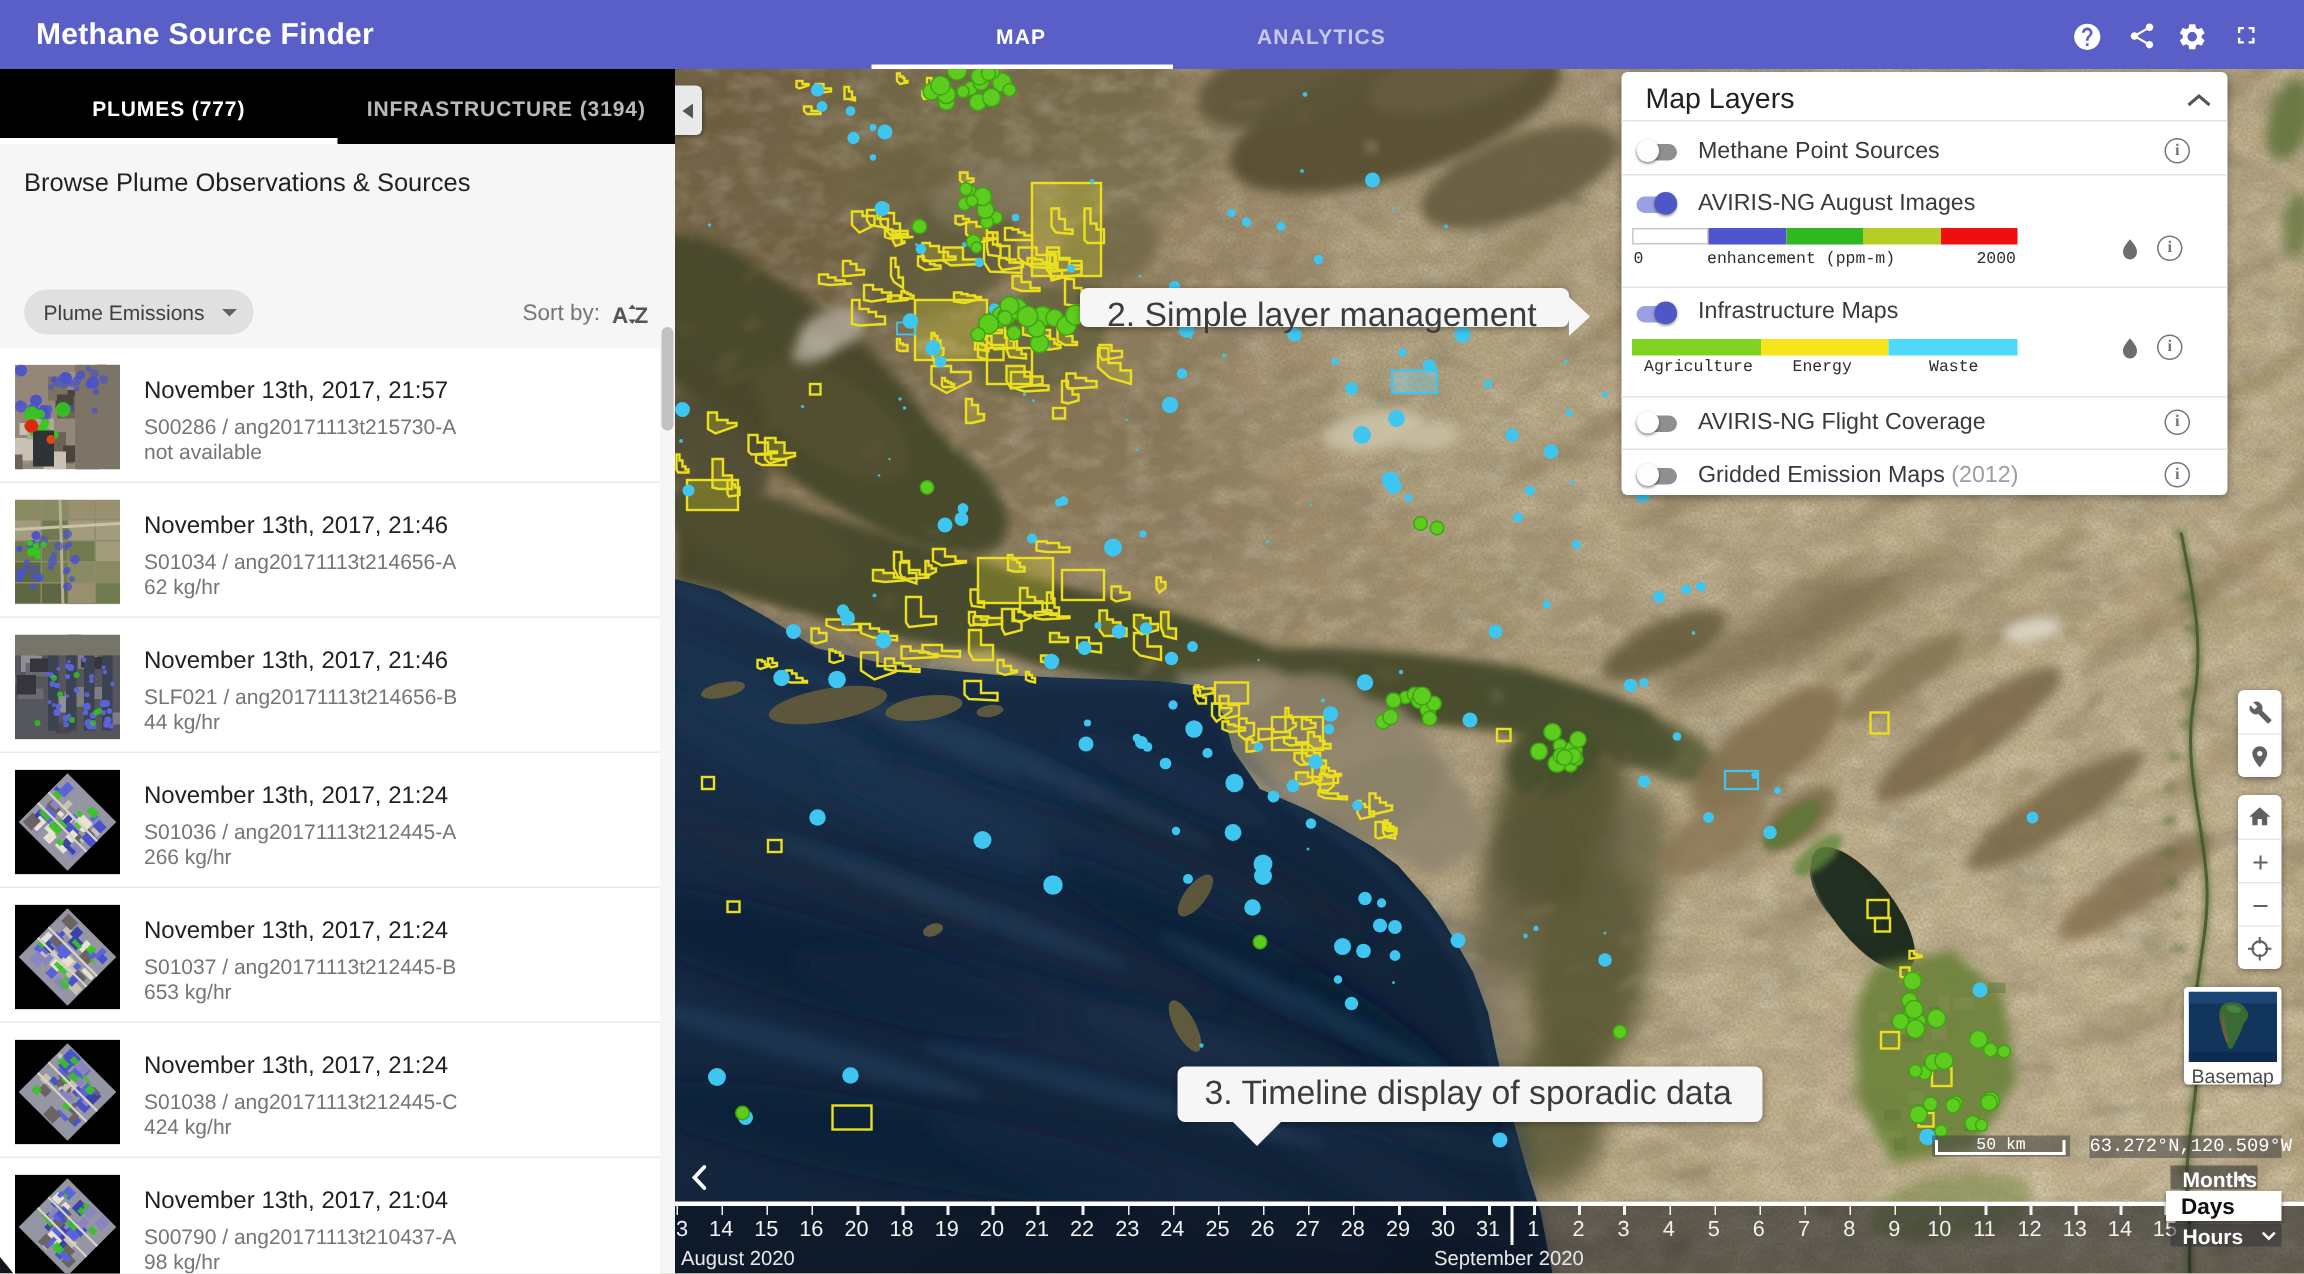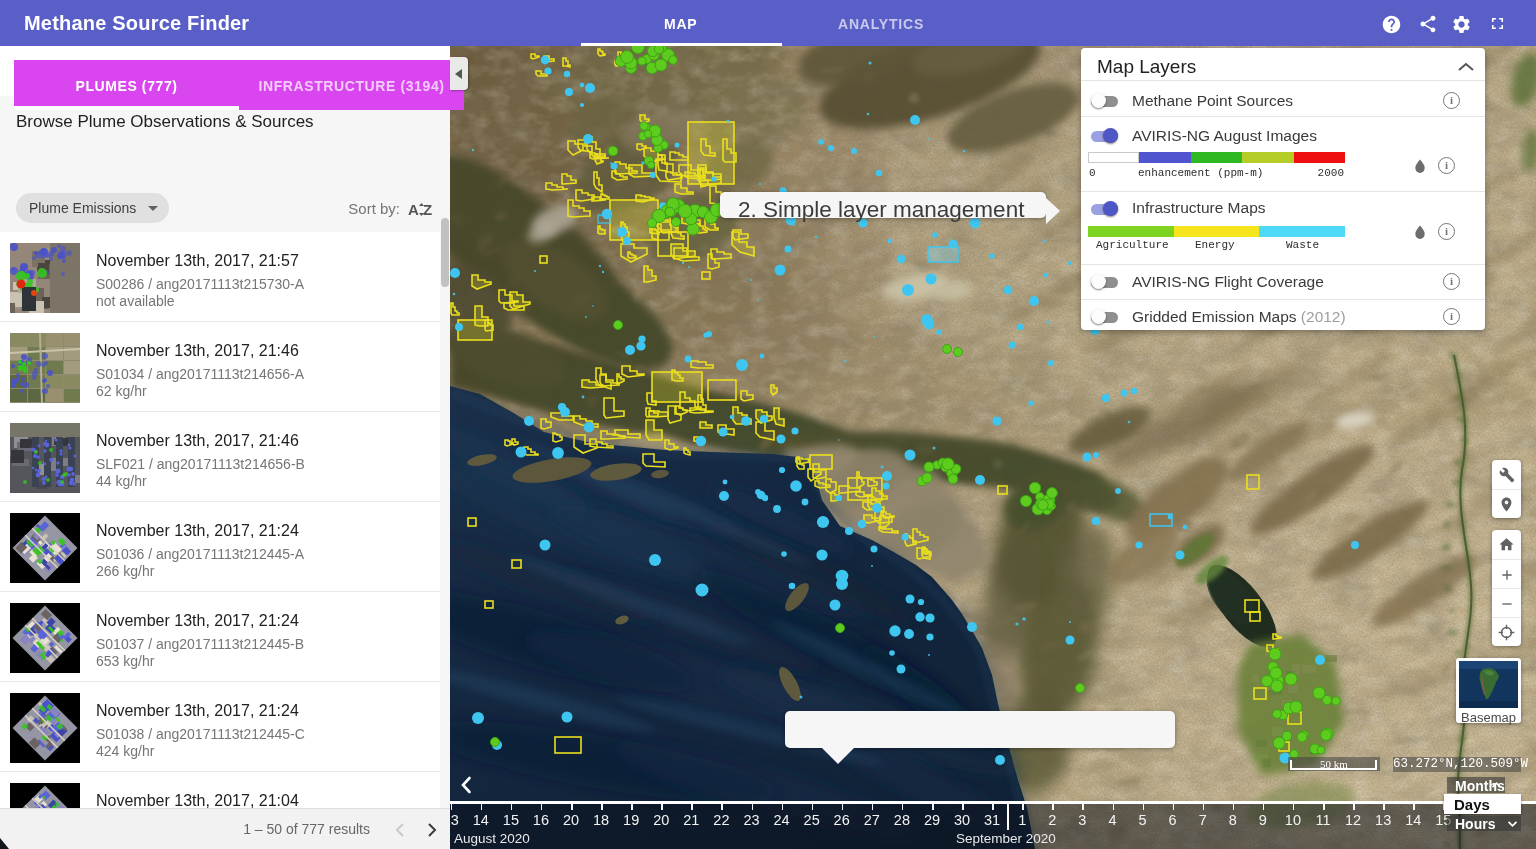--- a/index.html
+++ b/index.html
@@ -18,7 +18,7 @@
   .hicon { position:absolute; top:14px; }
 
   
-  #tabbar { position:absolute; left:14px; top:46px; width:450px; height:50px; background:#d946ef; z-index:25;margin-top:14px; }
+  #tabbar { position:absolute; left:0; top:46px; width:450px; height:50px; background:#000000; z-index:25; }
   #tabbar .t { position:absolute; top:18px; width:225px; text-align:center; font-size:14px; font-weight:bold; letter-spacing:0.6px; color:#fff; }
   #tabbar .t.dim { color:rgba(255,255,255,0.72); }
   #tabbar .ink { position:absolute; left:0; top:46px; width:225px; height:4px; background:#fff; }

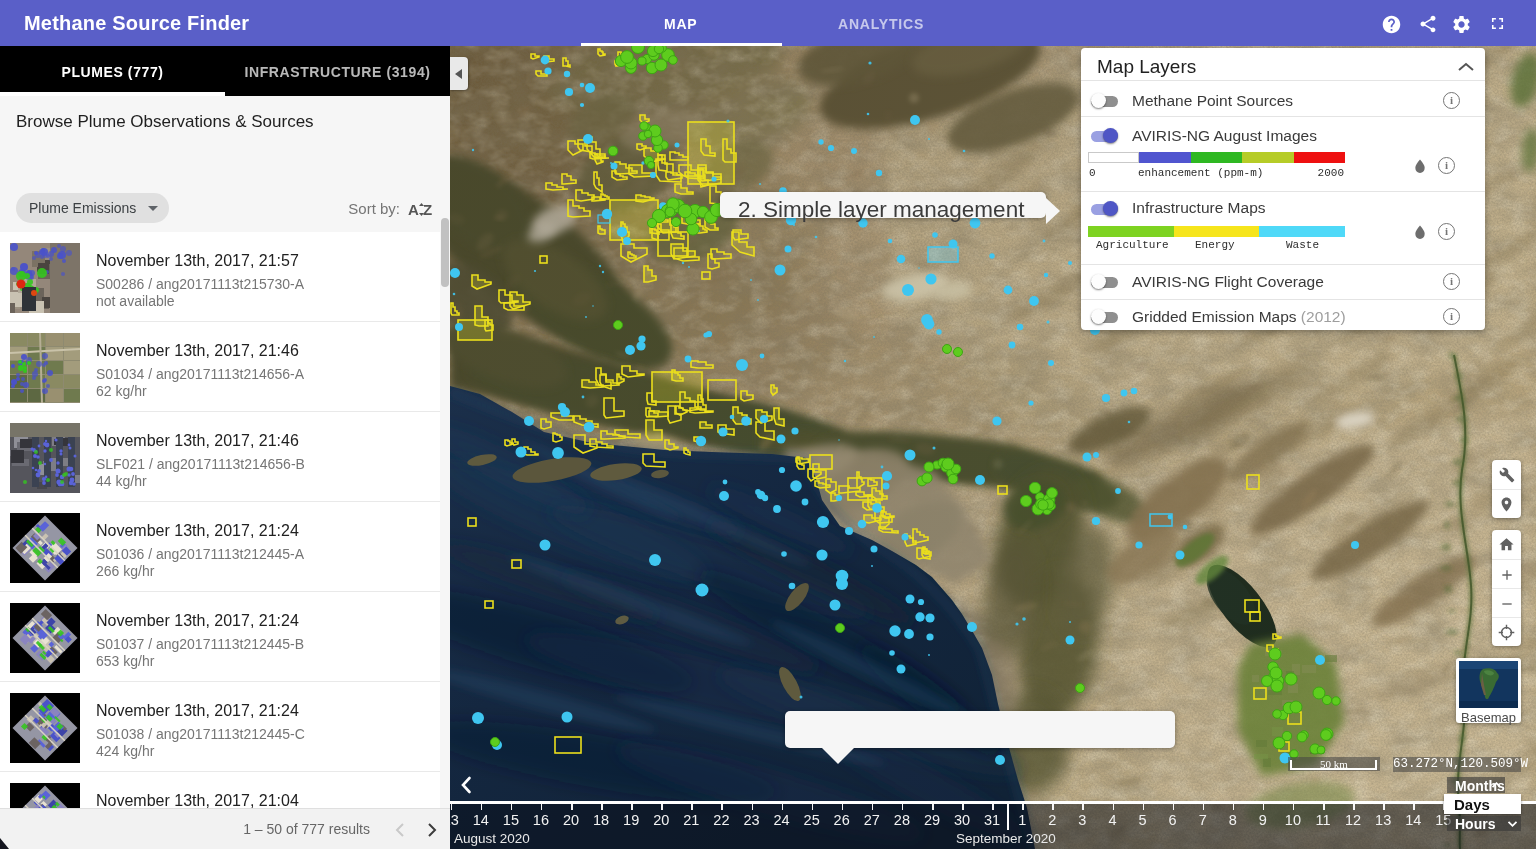--- a/index.html
+++ b/index.html
@@ -1156,6 +1156,7 @@
     <div class="arrow" style="right:-14px;top:6px;border-top:13px solid transparent;border-bottom:13px solid transparent;border-left:14px solid #f6f6f6;"></div>
   </div>
   <div class="callout" style="left:785px; top:711px; width:390px; height:37px;">
+    <span style="position:absolute;left:18px;top:5px;">3. Timeline display of sporadic data</span>
     <div class="arrow" style="left:36px;bottom:-16px;border-left:17px solid transparent;border-right:17px solid transparent;border-top:17px solid #f6f6f6;"></div>
   </div>
 

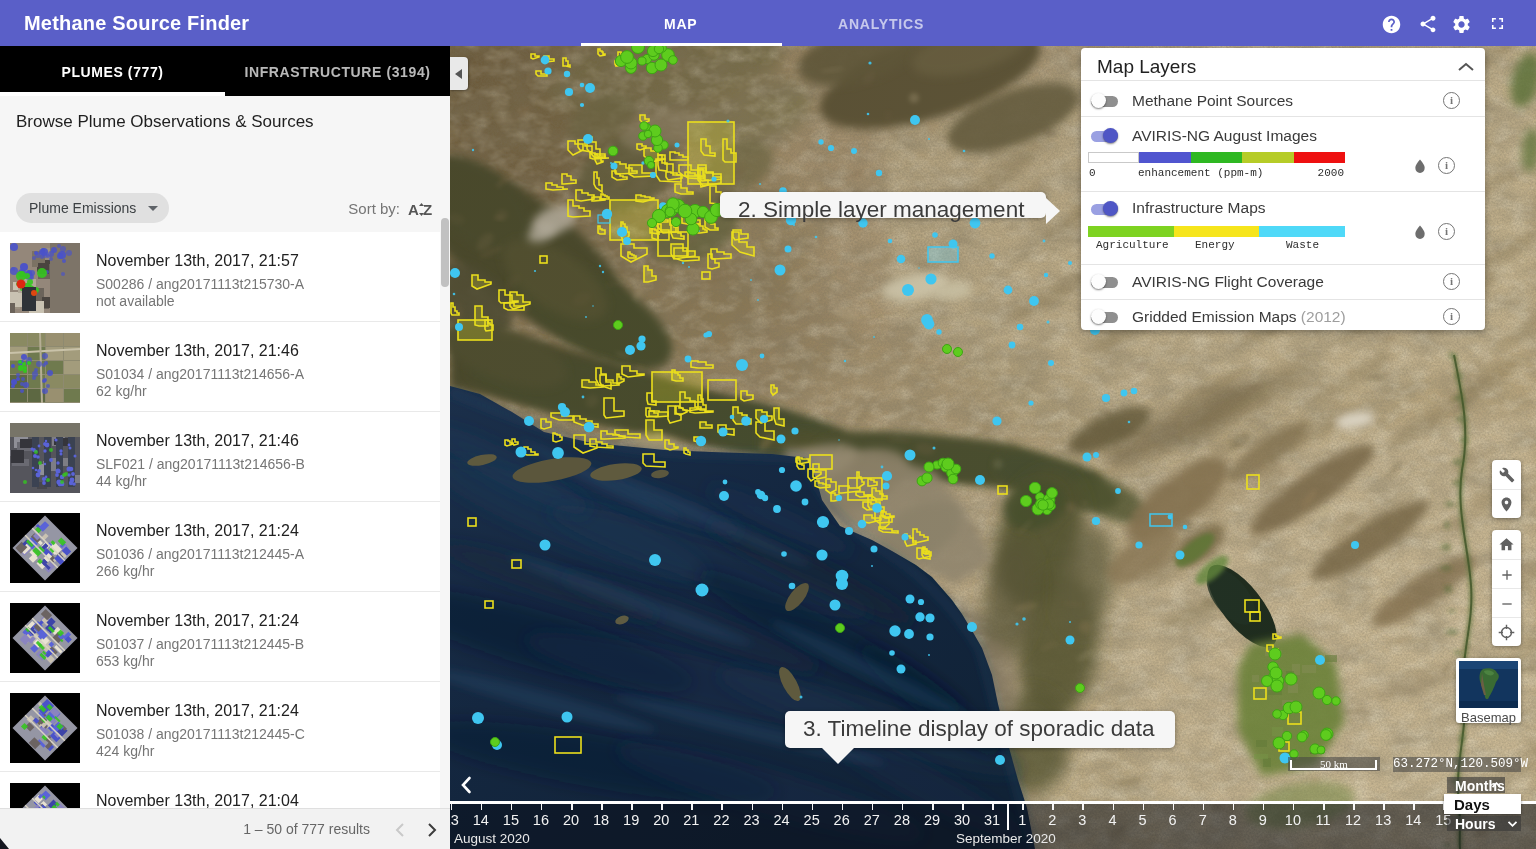--- a/index.html
+++ b/index.html
@@ -77,7 +77,7 @@
   
   #scalebar { position:absolute; left:1288px; top:757px; width:92px; height:14px; background:rgba(68,68,68,0.55); z-index:14; }
   #scalebar .br { position:absolute; left:2px; top:3px; width:87px; height:10px; border-left:2px solid #fff; border-right:2px solid #fff; border-bottom:2px solid #fff; }
-  #scalebar .tx { position:absolute; left:0; top:1px; width:92px; text-align:center; font-family:Liberation Serif, serif; font-size:11px; color:#fff; }
+  #scalebar .tx { position:absolute; left:0; top:1px; width:92px; text-align:center; font-family:Liberation Mono, monospace; font-size:11px; color:#fff; }
   #coords { position:absolute; left:1393px; top:757px; width:128px; height:15px; background:rgba(68,68,68,0.55); color:#fff; font-family:"Liberation Mono",monospace; font-size:12.5px; text-align:center; line-height:15px; z-index:14; }
   .mdh { position:absolute; z-index:17; font-weight:bold; font-size:14px; }
   #mMonths { left:1447px; top:777px; width:58px; height:16px; background:rgba(55,55,55,0.6); color:#fff; }

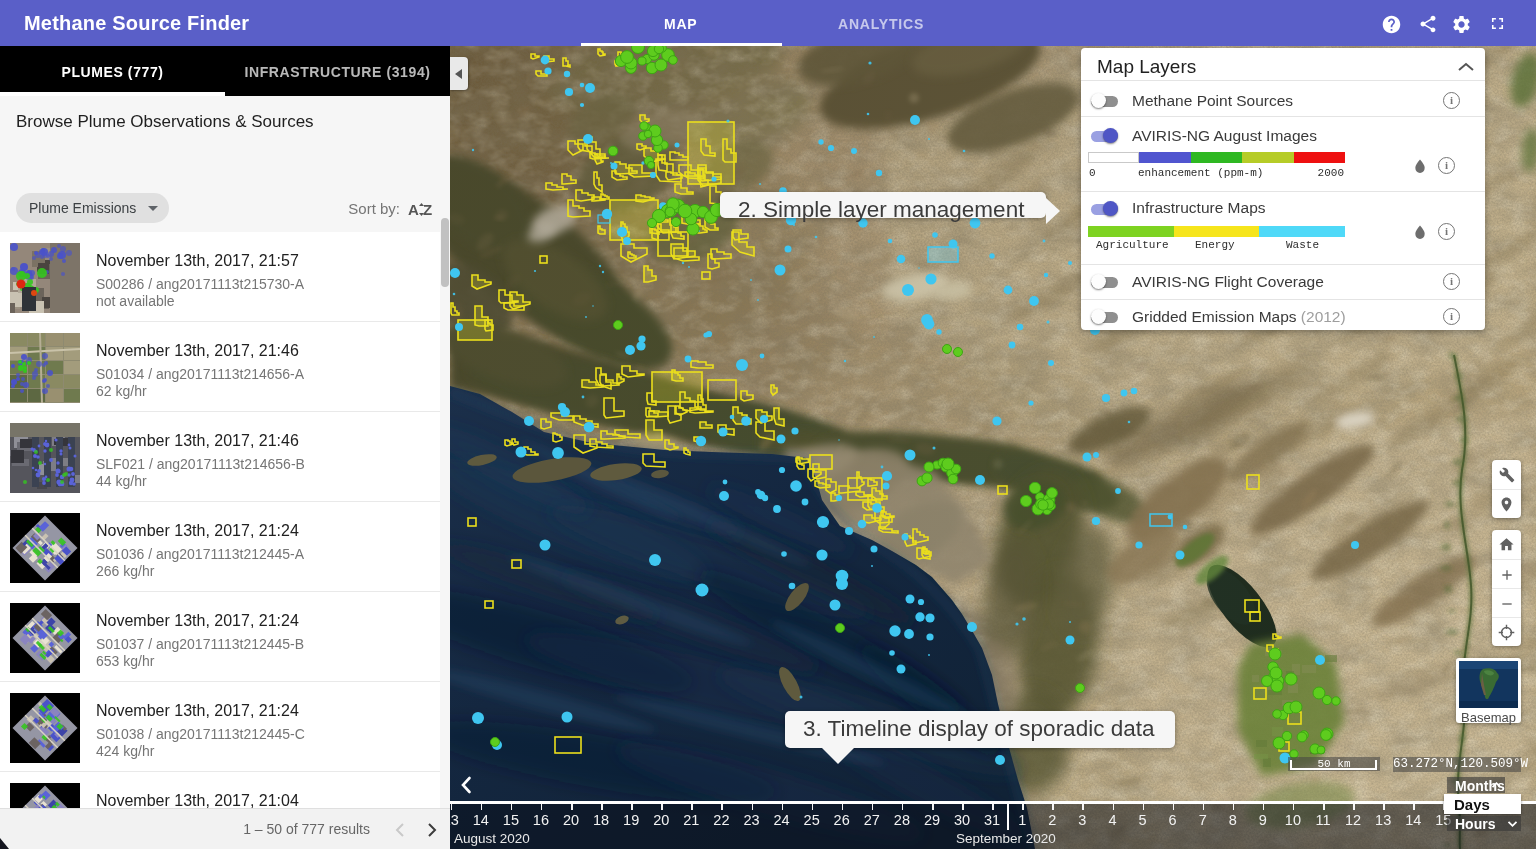--- a/index.html
+++ b/index.html
@@ -1794,15 +1794,6 @@
         <div class="t3">98 kg/hr</div>
       </div>
     </div>
-  <div id="pgfoot">
-    <div class="txt">1 – 50 of 777 results</div>
-    <svg style="position:absolute;left:393px;top:13px" width="16" height="16" viewBox="0 0 16 16">
-        <path d="M10 2 L4 8 L10 14" stroke="#c9c9c9" stroke-width="2" fill="none"></path>
-      </svg>
-    <svg style="position:absolute;left:423px;top:13px" width="16" height="16" viewBox="0 0 16 16">
-        <path d="M6 2 L12 8 L6 14" stroke="#3c3c3c" stroke-width="2" fill="none"></path>
-      </svg>
-  </div>
   <div id="sbtrack">
       <div id="sbthumb"></div>
     </div>

